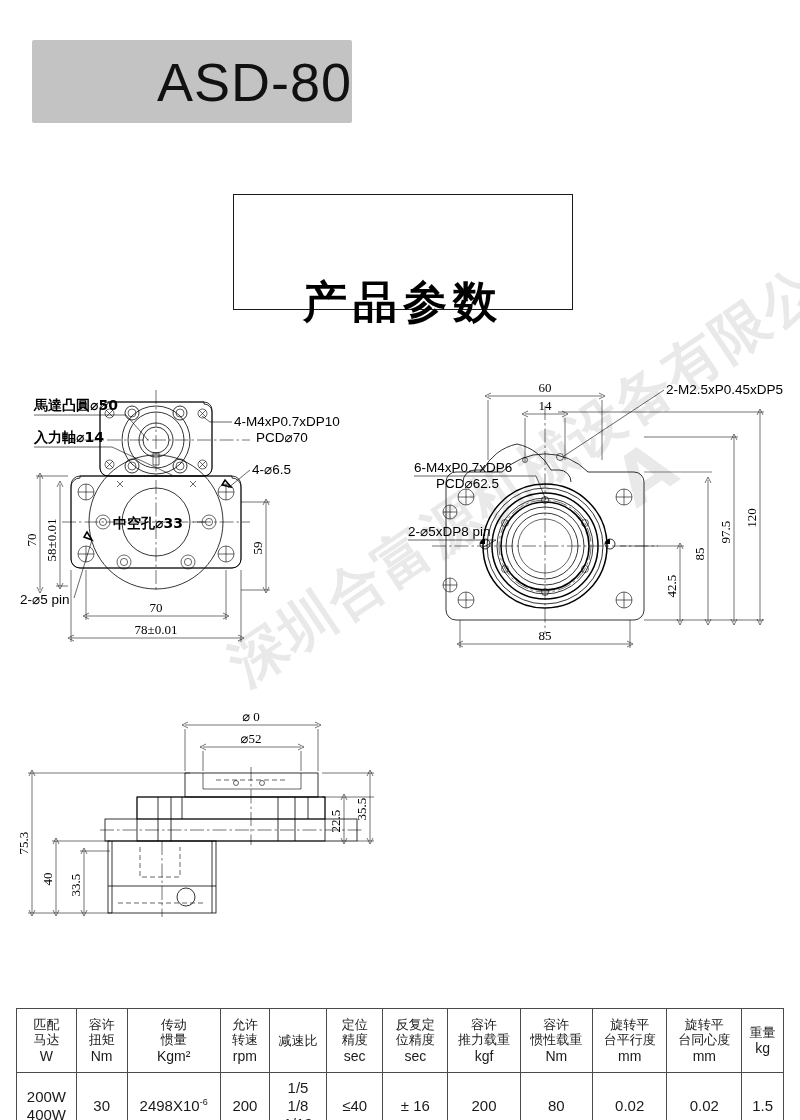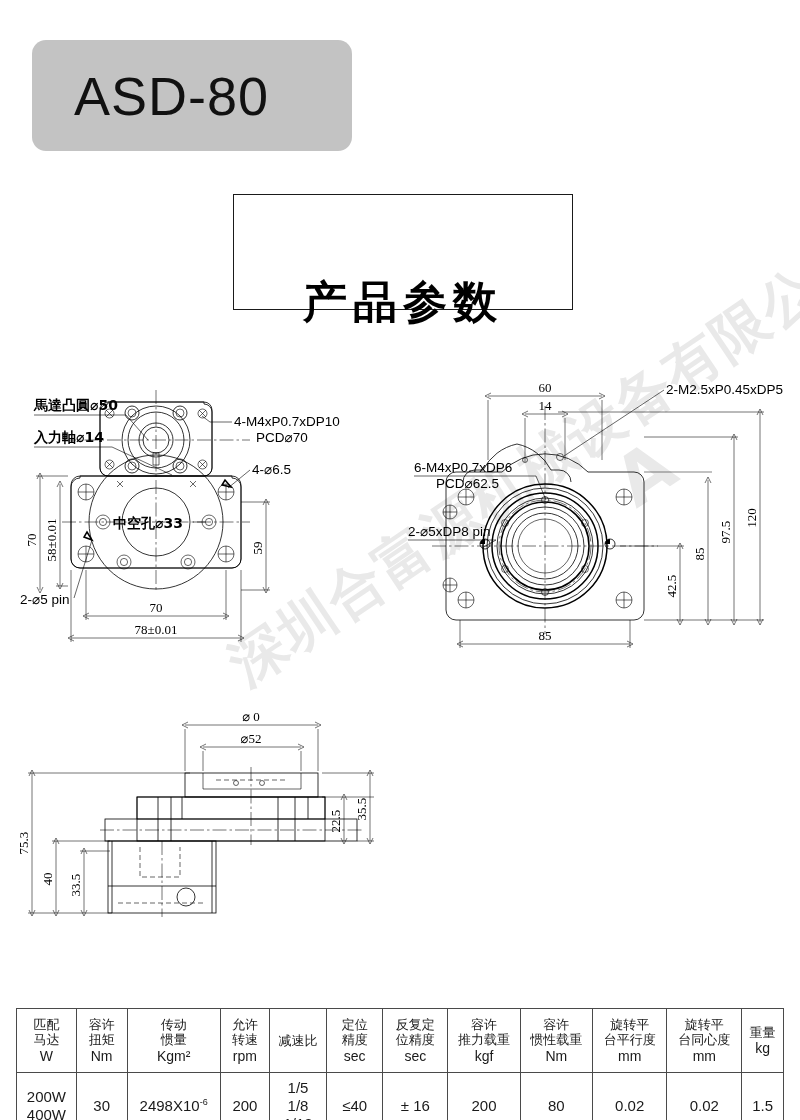--- a/index.html
+++ b/index.html
@@ -45,12 +45,13 @@
   #title-badge {
     position: absolute;
     left: 32px; top: 40px;
-    width: 320px; height: 111px;
+    width: 320px; height: 83px;
     background: #c3c3c3;
-    border-radius: 14px;
+    border-radius: 2px;
     display: flex;
     align-items: center;
     z-index: 20;
+    justify-content: flex-end;
   }
   #title-badge .txt {
     padding-left: 42px;

